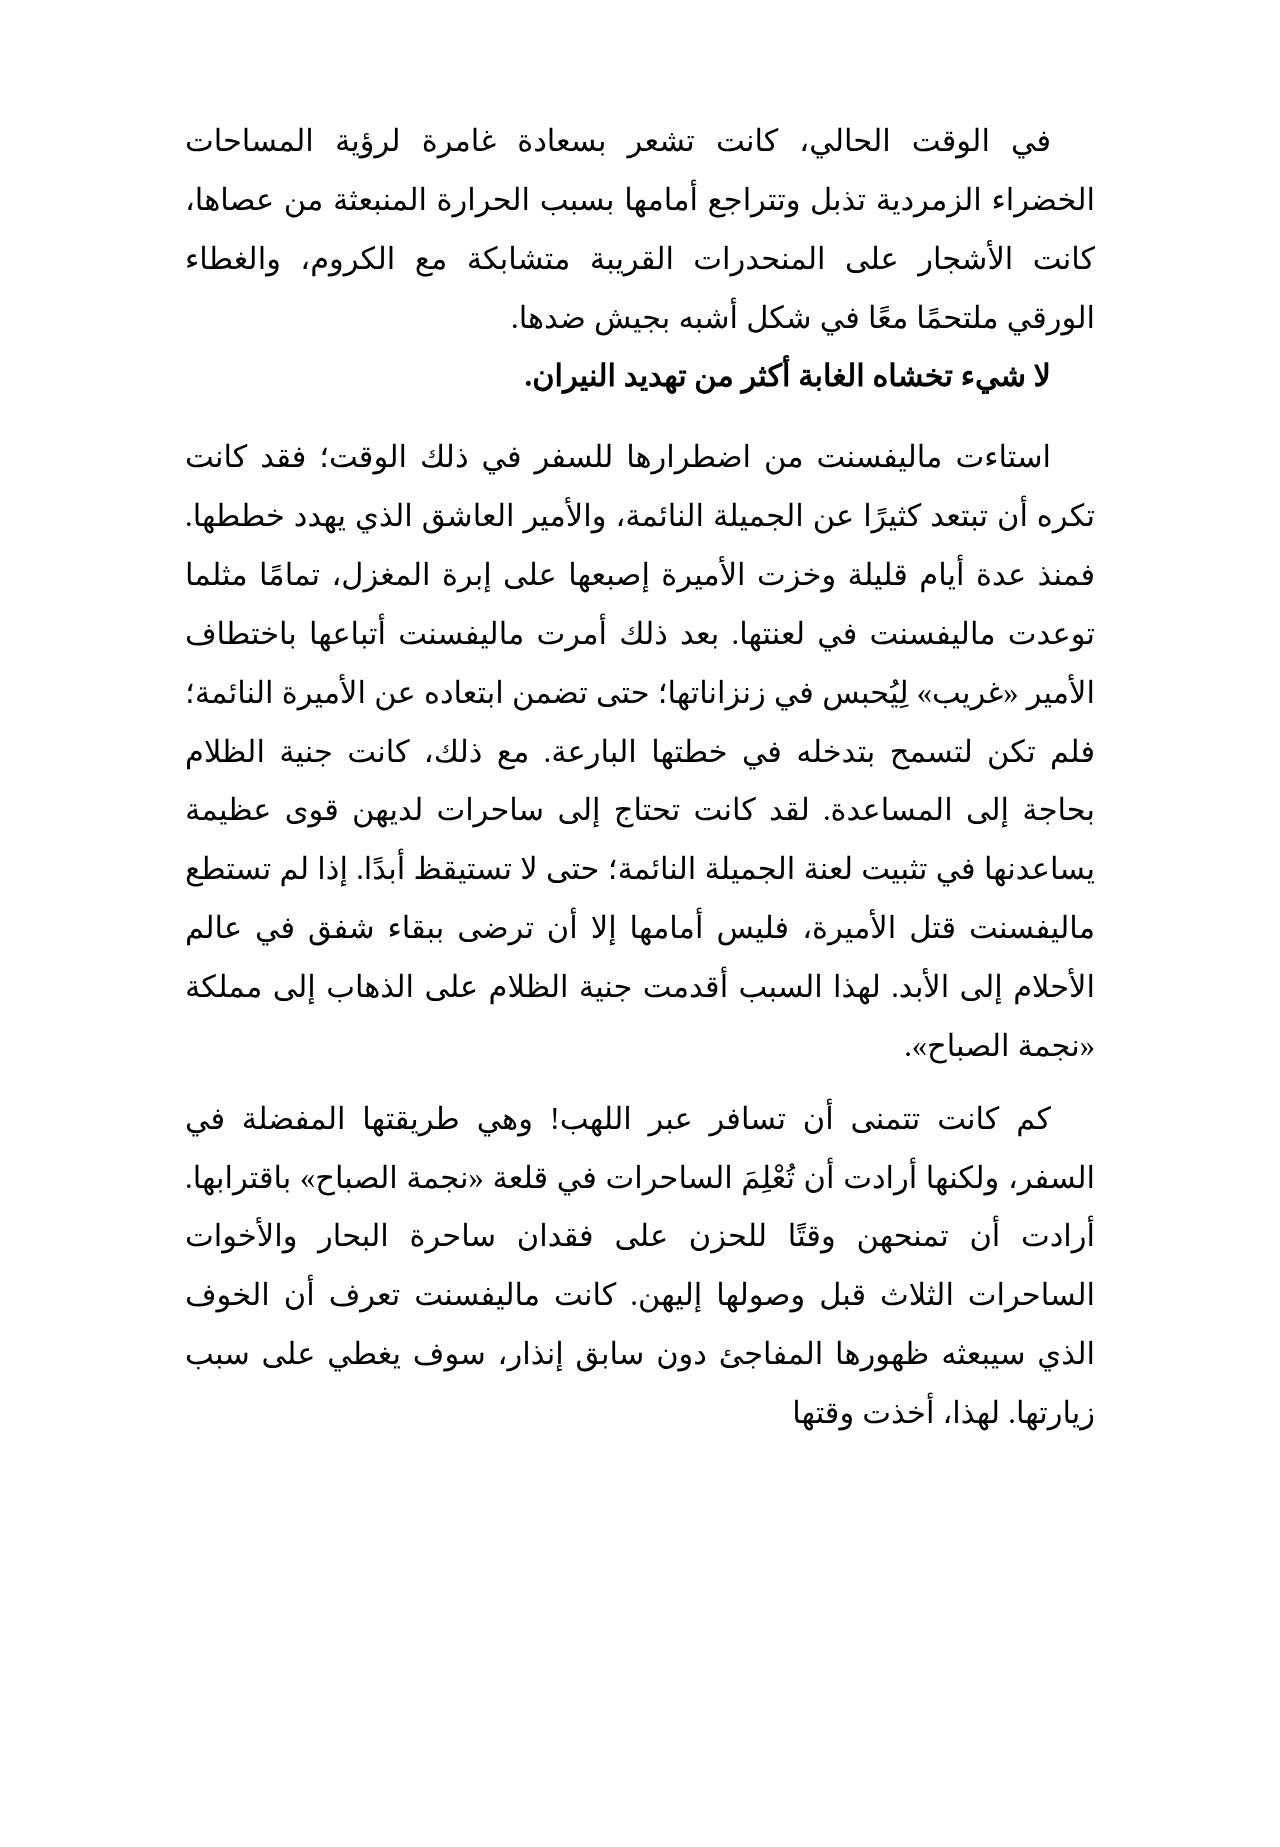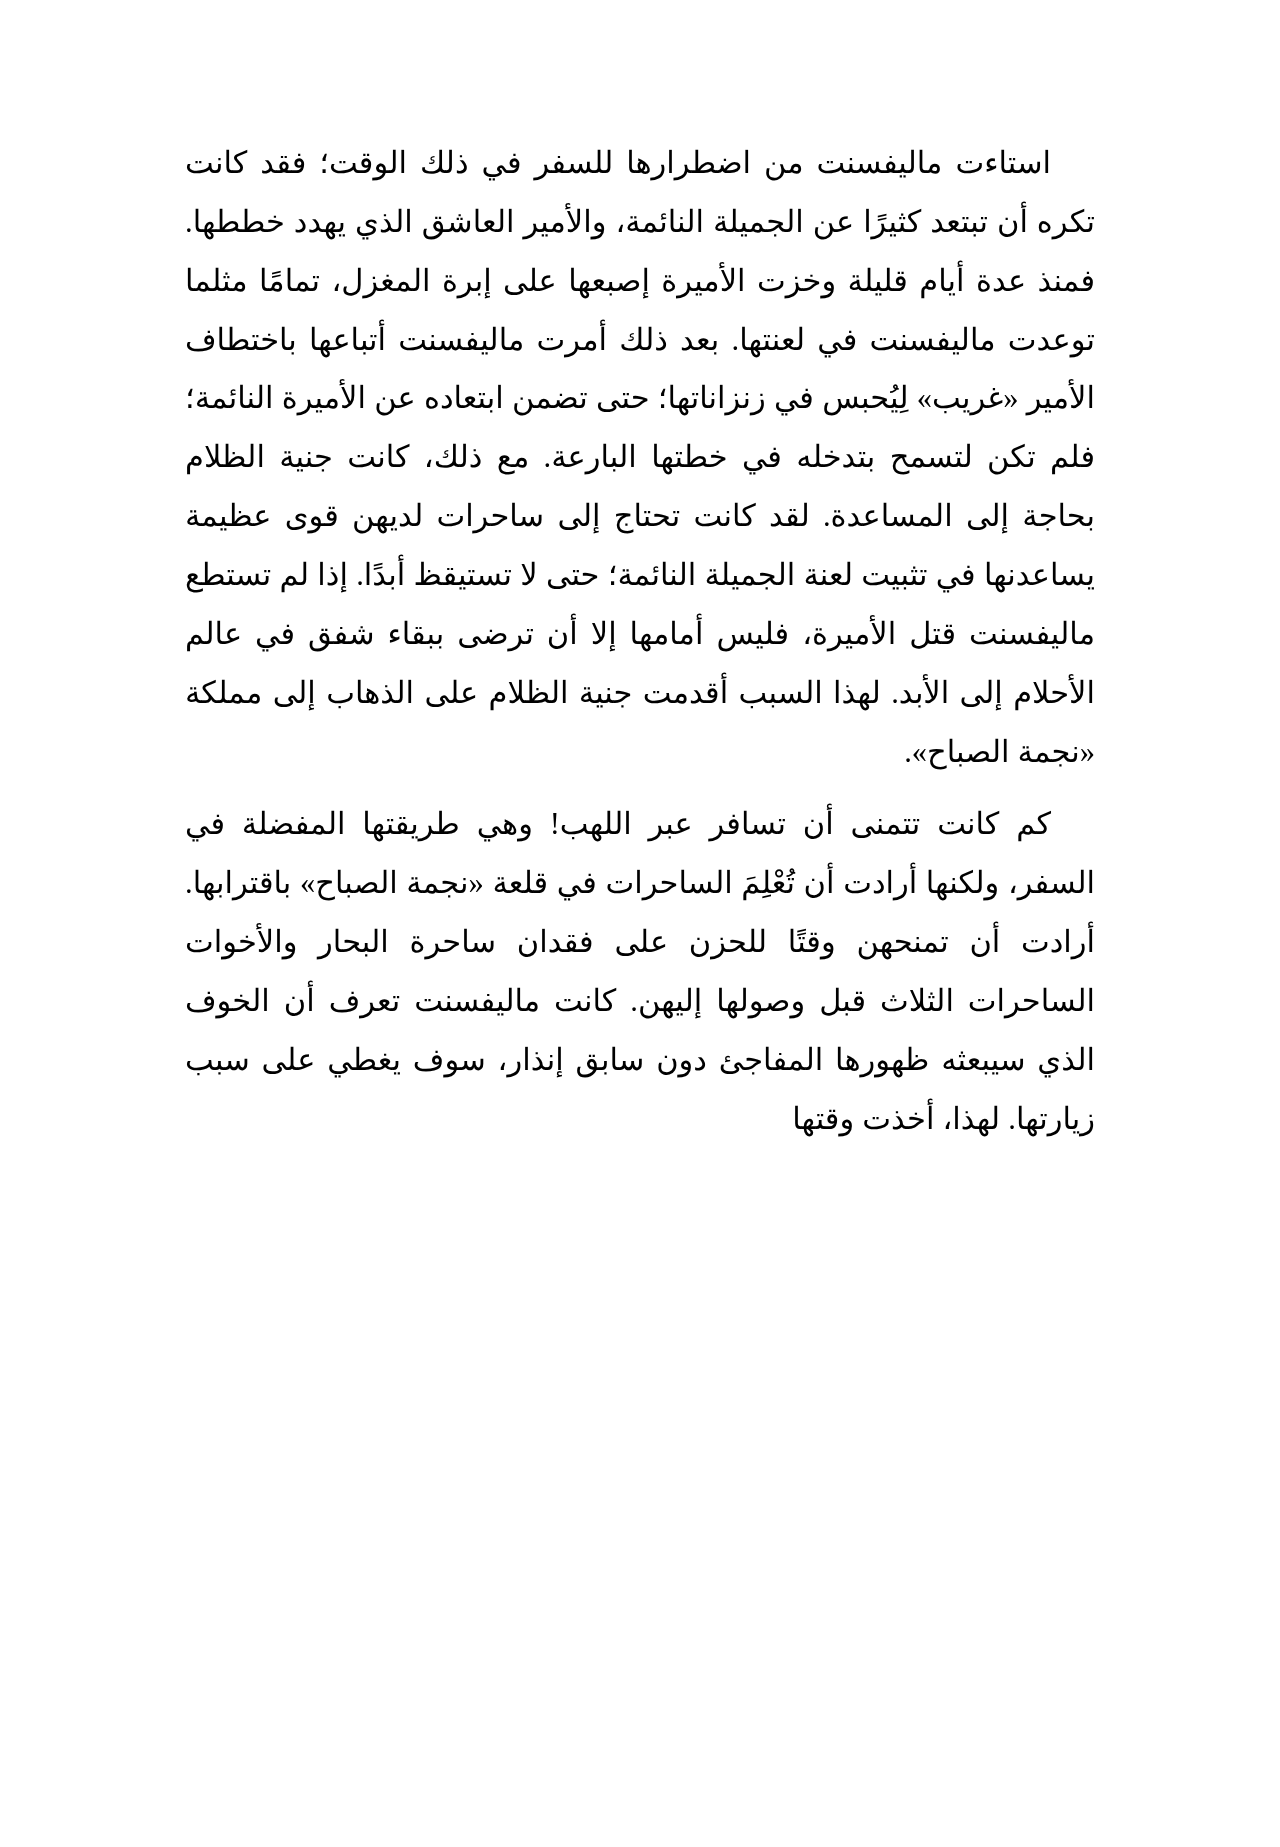--- a/index.html
+++ b/index.html
@@ -65,6 +65,7 @@
 <div class="page">
   <div class="doc-body">
 
+    <p class="para">في الوقت الحالي، كانت تشعر بسعادة غامرة لرؤية المساحات الخضراء الزمردية تذبل وتتراجع أمامها بسبب الحرارة المنبعثة من عصاها، كانت الأشجار على المنحدرات القريبة متشابكة مع الكروم، والغطاء الورقي ملتحمًا معًا في شكل أشبه بجيش ضدها.</p>
 
 
 

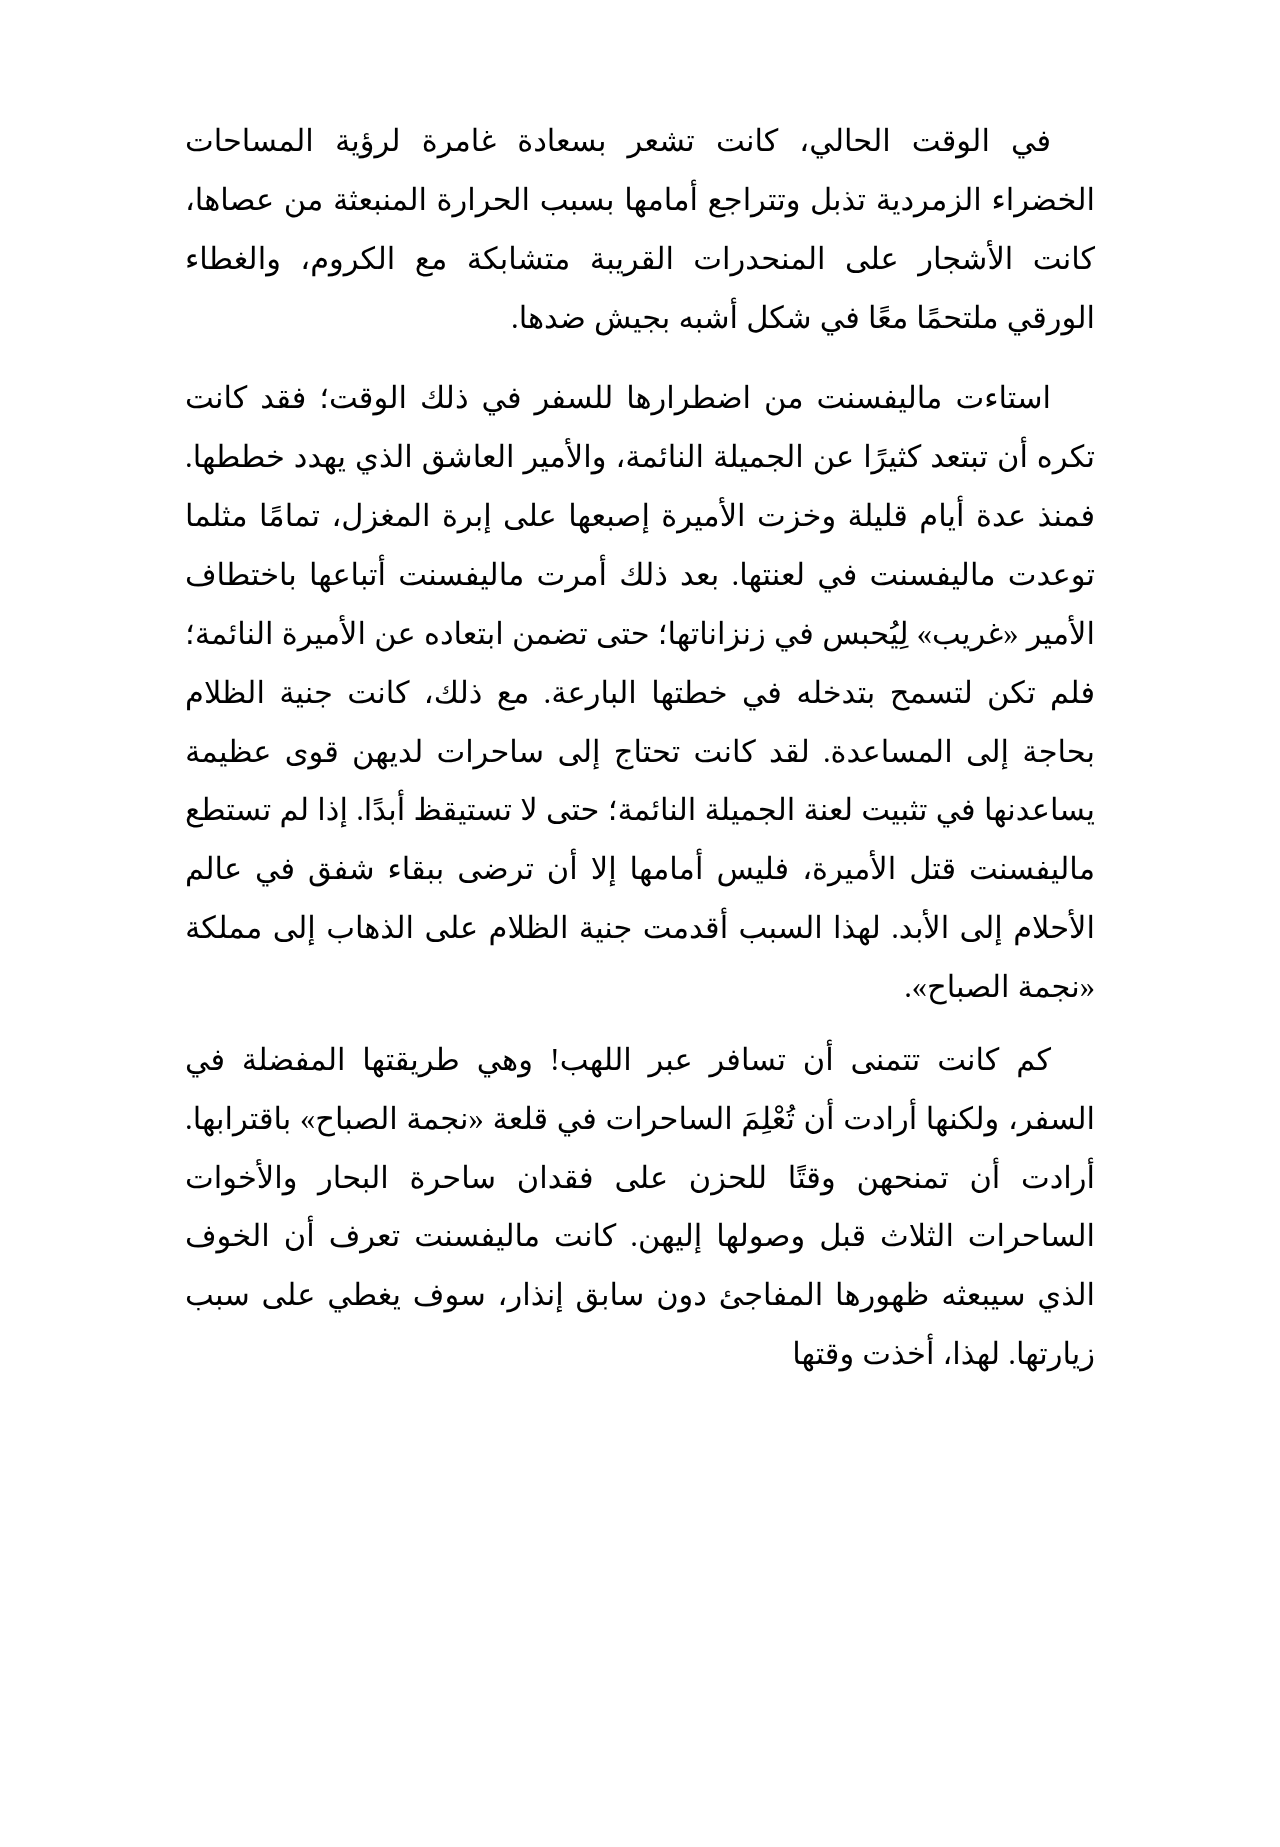--- a/index.html
+++ b/index.html
@@ -67,6 +67,7 @@
 
     <p class="para">في الوقت الحالي، كانت تشعر بسعادة غامرة لرؤية المساحات الخضراء الزمردية تذبل وتتراجع أمامها بسبب الحرارة المنبعثة من عصاها، كانت الأشجار على المنحدرات القريبة متشابكة مع الكروم، والغطاء الورقي ملتحمًا معًا في شكل أشبه بجيش ضدها.</p>
 
+    <p class="emphasis">لا شيء تخشاه الغابة أكثر من تهديد النيران.</p>
 
 
     <div class="spacer-md"></div>

